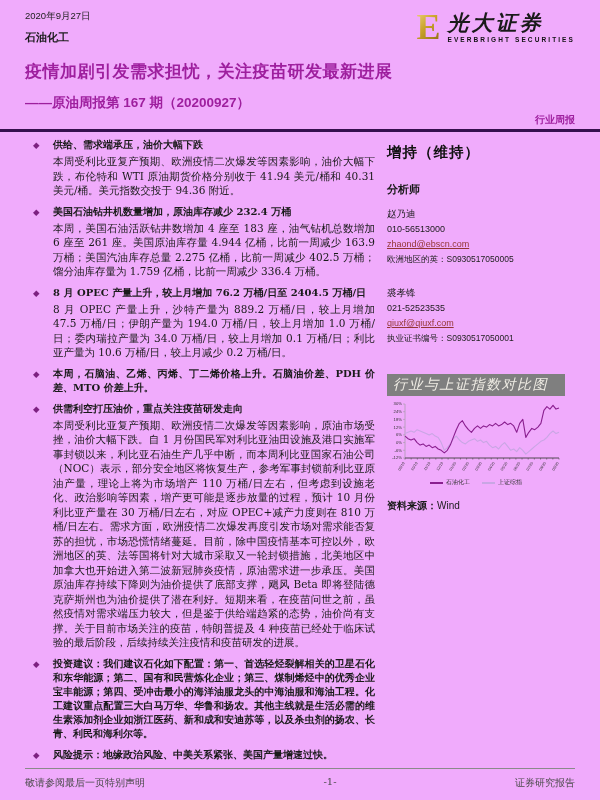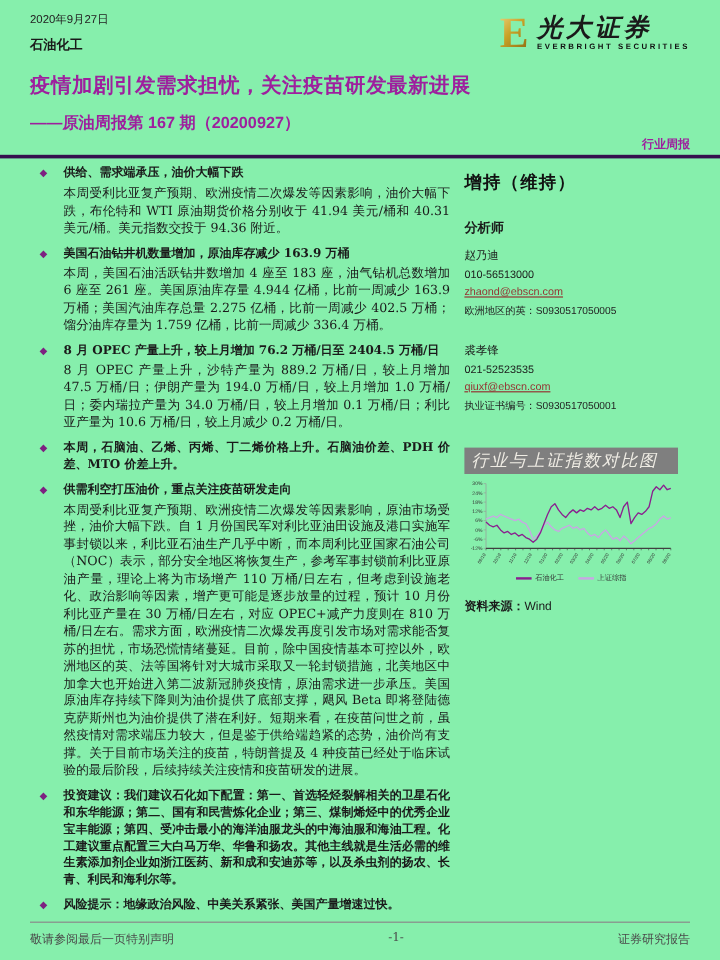--- a/index.html
+++ b/index.html
@@ -3,7 +3,7 @@
 <meta charset="utf-8">
 <style>
   html,body{margin:0;padding:0;background:#e8e8e8;}
-  .page{width:600px;height:800px;background:#86efac;position:relative;margin:0 auto;
+  .page{width:600px;height:800px;background:#f0abfc;position:relative;margin:0 auto;
         overflow:hidden;font-family:"Liberation Sans",sans-serif;color:#1a1a1a;}
   
   .header{padding:10px 25px 0 25px;}

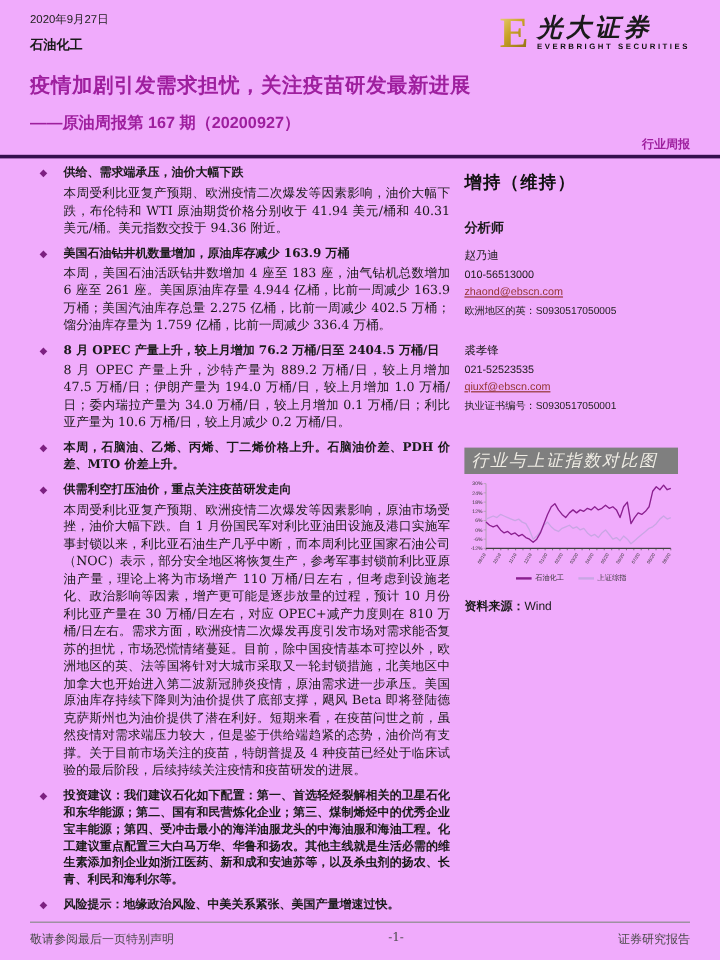--- a/index.html
+++ b/index.html
@@ -92,7 +92,7 @@
       <div class="bullet-item">
         <div class="bullet-head">
             <span class="diamond">◆</span>
-          <span>美国石油钻井机数量增加，原油库存减少 163.9 万桶</span>
+          <span>美国石油钻井机数量增加，原油库存减少 232.4 万桶</span>
           </div>
         <div class="bullet-body">本周，美国石油活跃钻井数增加 4 座至 183 座，油气钻机总数增加 6 座至 261 座。美国原油库存量 4.944 亿桶，比前一周减少 163.9 万桶；美国汽油库存总量 2.275 亿桶，比前一周减少 402.5 万桶；馏分油库存量为 1.759 亿桶，比前一周减少 336.4 万桶。</div>
       </div>

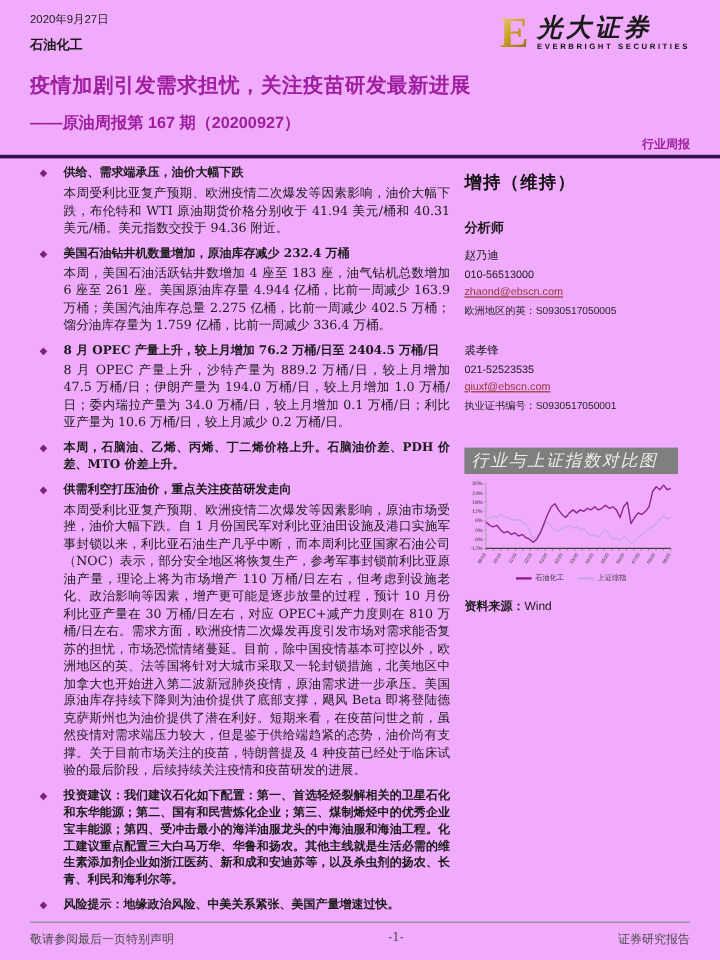--- a/index.html
+++ b/index.html
@@ -151,7 +151,7 @@
       <div class="person" style="margin-top:22px;">
         <div class="name">裘孝锋</div>
         <div class="phone">021-52523535</div>
-        <a href="#">qiuxf@ebscn.com</a>
+        <a href="#">qiuxf@qiuxf.com</a>
         <div class="cert">执业证书编号：S0930517050001</div>
       </div>
 

